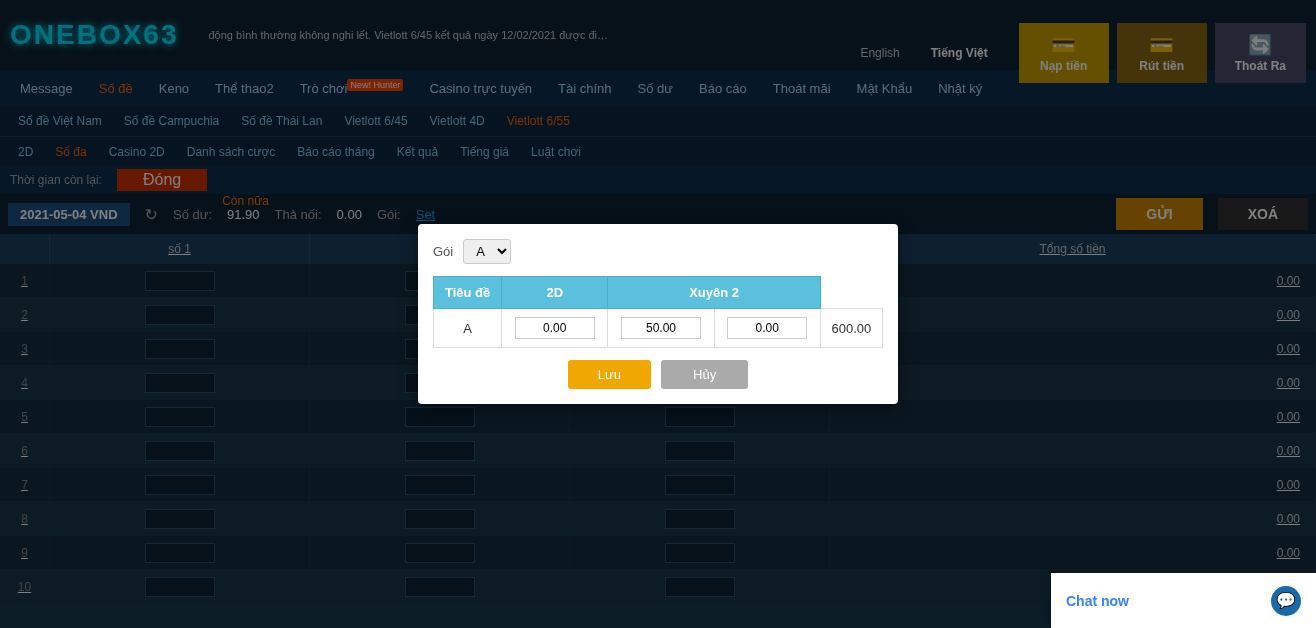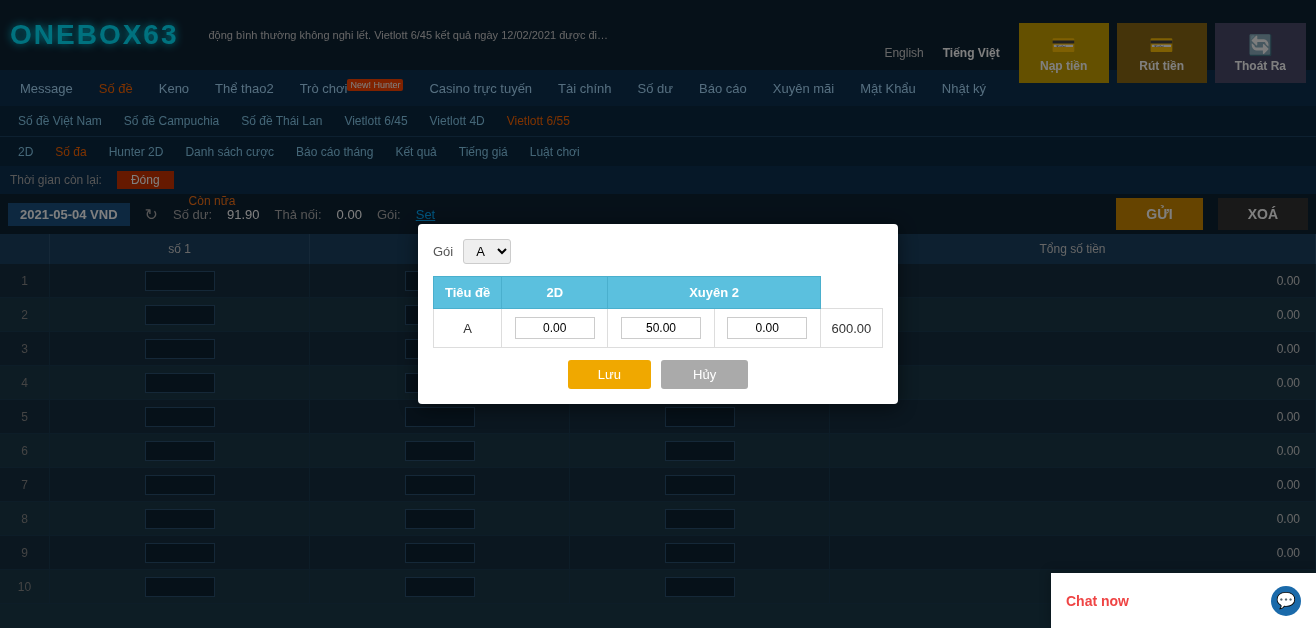--- a/index.html
+++ b/index.html
@@ -9,7 +9,7 @@
     .header { background: #0d2233; display: flex; align-items: center; padding: 0 10px; height: 70px; position: relative; }
     .logo { color: #00e5ff; font-size: 28px; font-weight: bold; letter-spacing: 2px; text-shadow: 0 0 8px #00e5ff; margin-right: 20px; }
     .ticker { flex: 1; overflow: hidden; color: #ccc; font-size: 11px; margin-left: 10px; white-space: nowrap; text-overflow: ellipsis; overflow: hidden; max-width: 400px; }
-    .header-right { margin-left: auto; display: flex; align-items: center; gap: 19px; margin-top: 36px; }
+    .header-right { margin-left: auto; display: flex; align-items: center; gap: 31px; margin-top: 36px; }
     .lang-btn { color: #ccc; font-size: 12px; cursor: pointer; text-decoration: none; }
     .lang-btn.active { color: #fff; font-weight: bold; }
     .header-actions { display: flex; gap: 8px; }

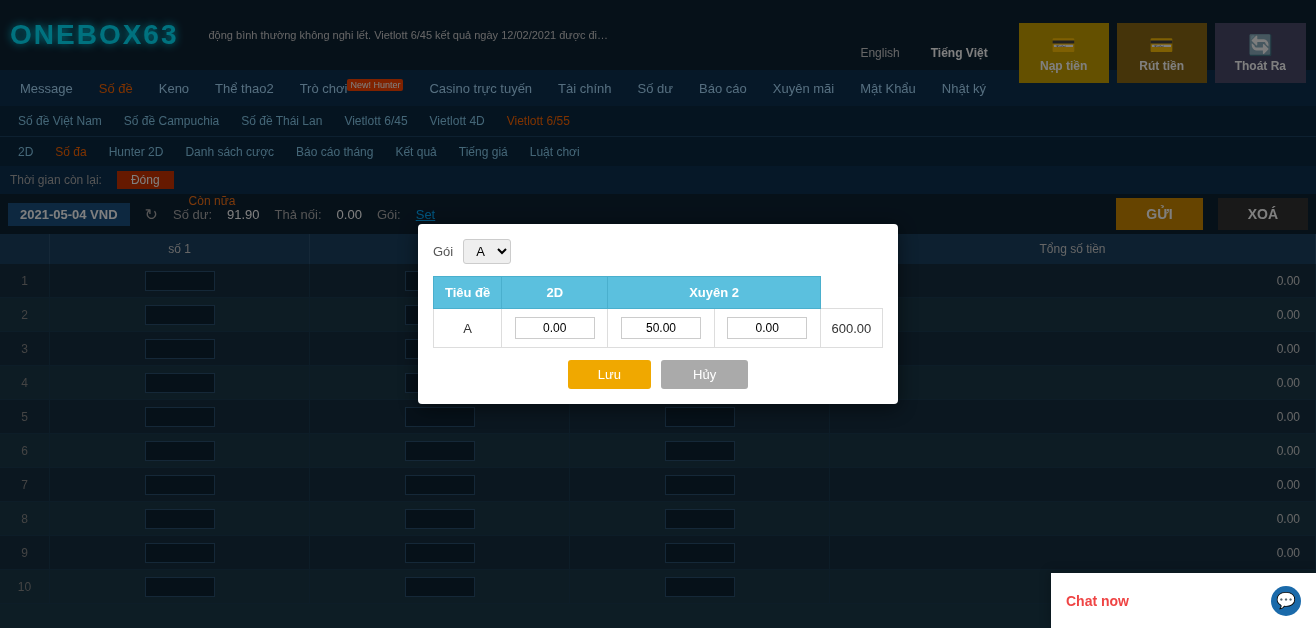--- a/index.html
+++ b/index.html
@@ -117,7 +117,7 @@
   <span class="nav-item">Tài chính</span>
   <span class="nav-item">Số dư</span>
   <span class="nav-item">Báo cáo</span>
-  <span class="nav-item">Xuyên mãi</span>
+  <span class="nav-item">Thoát mãi</span>
   <span class="nav-item">Mật Khẩu</span>
   <span class="nav-item">Nhật ký</span>
 </div>

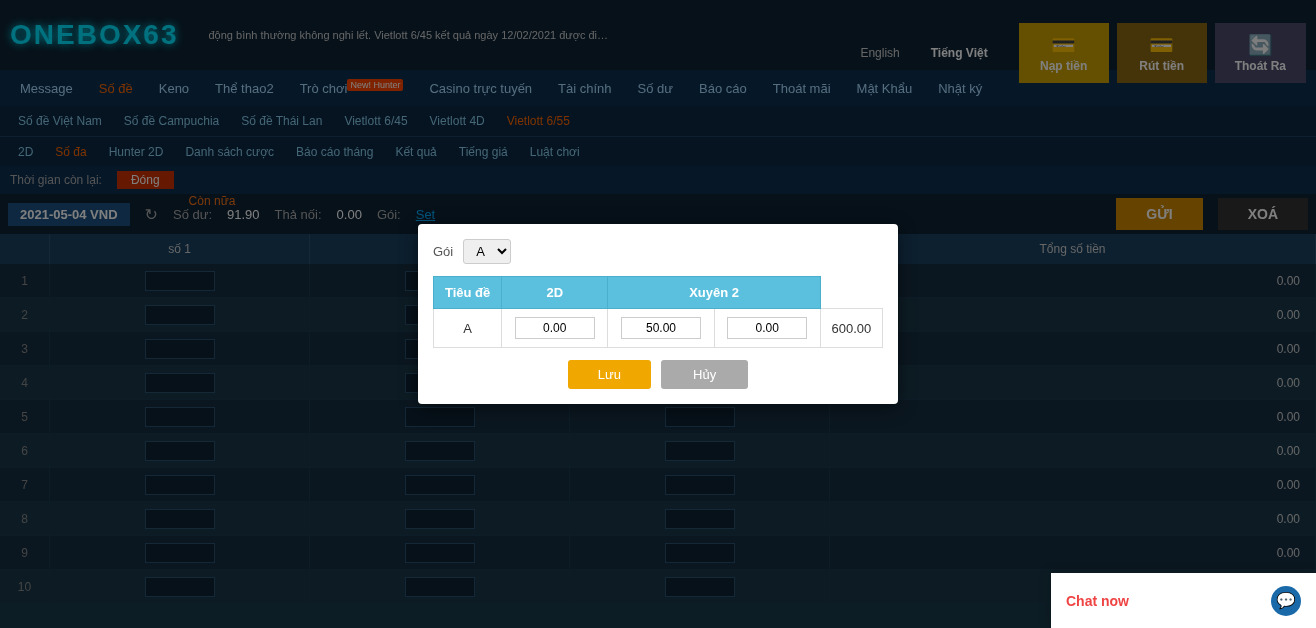--- a/index.html
+++ b/index.html
@@ -134,7 +134,7 @@
 <div class="sub-nav2">
   <span class="sub-nav2-item">2D</span>
   <span class="sub-nav2-item active" style="color:#ff6600;">Số đa</span>
-  <span class="sub-nav2-item">Hunter 2D</span>
+  <span class="sub-nav2-item">Casino 2D</span>
   <span class="sub-nav2-item">Danh sách cược</span>
   <span class="sub-nav2-item">Báo cáo tháng</span>
   <span class="sub-nav2-item">Kết quả</span>

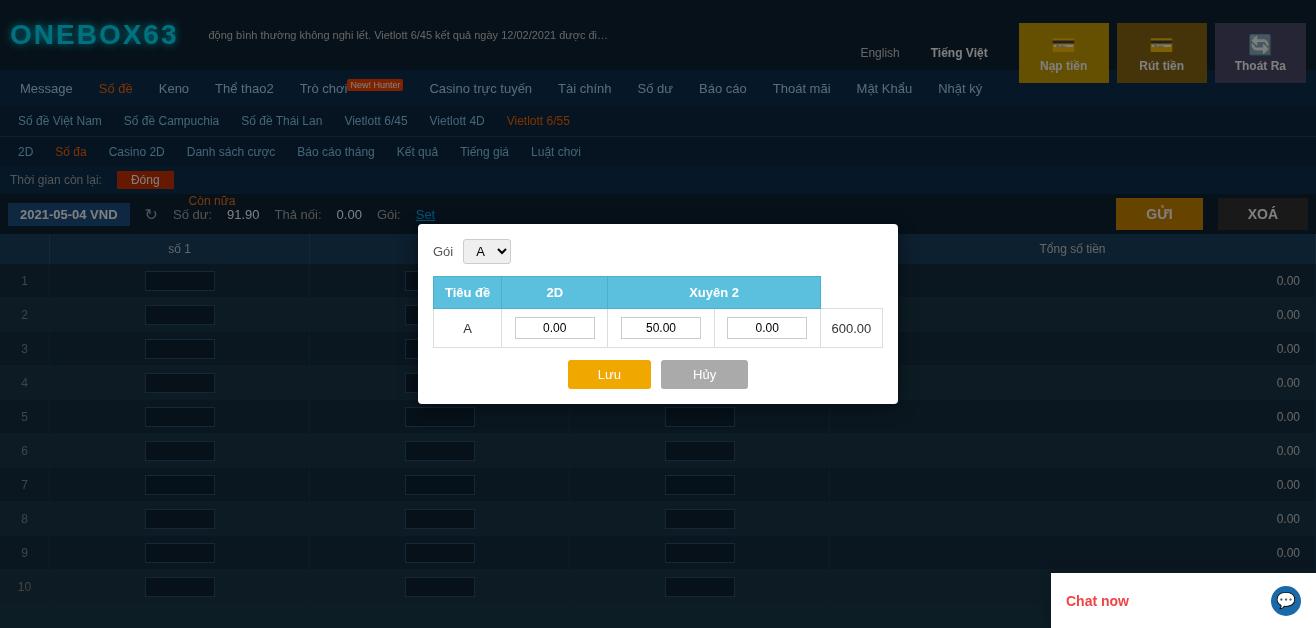--- a/index.html
+++ b/index.html
@@ -38,7 +38,7 @@
     
     .timer-bar { background: #0d3050; display: flex; align-items: center; padding: 4px 10px; height: 28px; gap: 15px; font-size: 12px; }
     .timer-label { color: #aaa; }
-    .timer-dong { background: #cc3300; color: #fff; padding: 2px 14px; cursor: pointer; font-size: 12px; }
+    .timer-dong { background: #cc3300; color: #fff; padding: 2px 26px; cursor: pointer; font-size: 16px; }
     .timer-connua { color: #f97316; cursor: pointer; margin-top: 42px; }
 
     

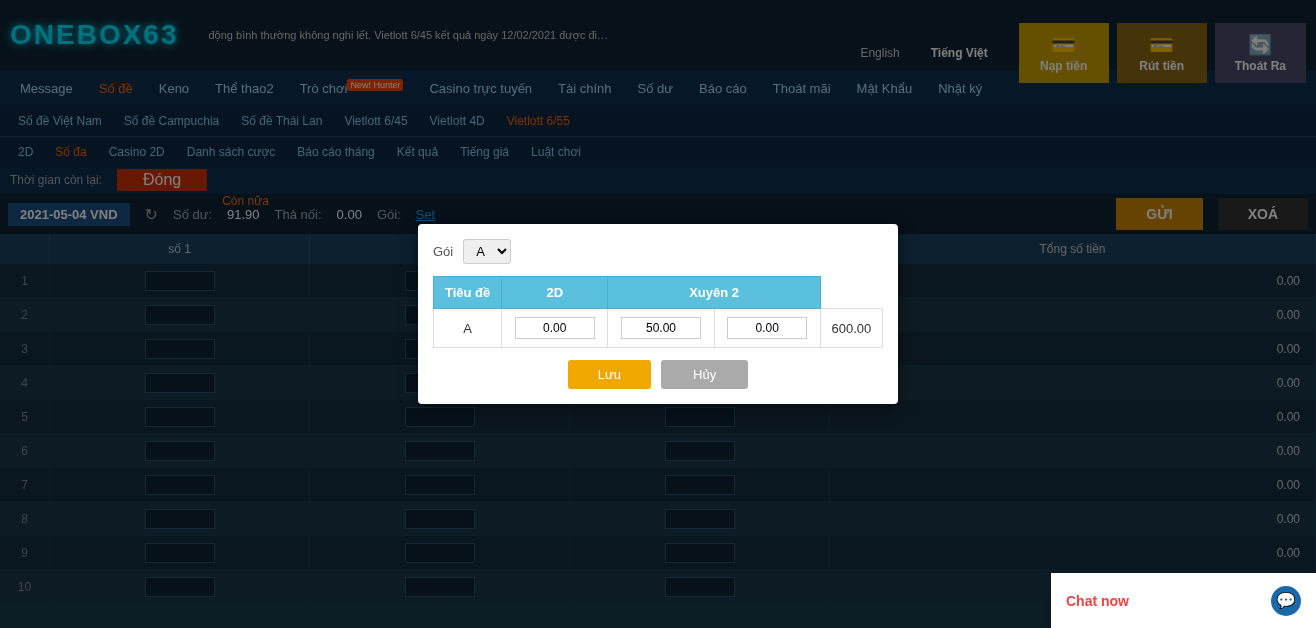--- a/index.html
+++ b/index.html
@@ -49,7 +49,7 @@
     .clear-btn { background: #333; color: #fff; border: none; padding: 8px 30px; font-size: 14px; font-weight: bold; cursor: pointer; }
 
     
-    .main-area { background: #737373; position: relative; }
+    .main-area { background: #737373; position: relative; text-decoration: underline; }
     .table-header { display: grid; grid-template-columns: 50px 260px 260px 260px 1fr; background: #1a4060; color: #ccc; font-size: 12px; }
     .th-cell { padding: 8px 10px; border-right: 1px solid #2a5070; text-align: center; }
 

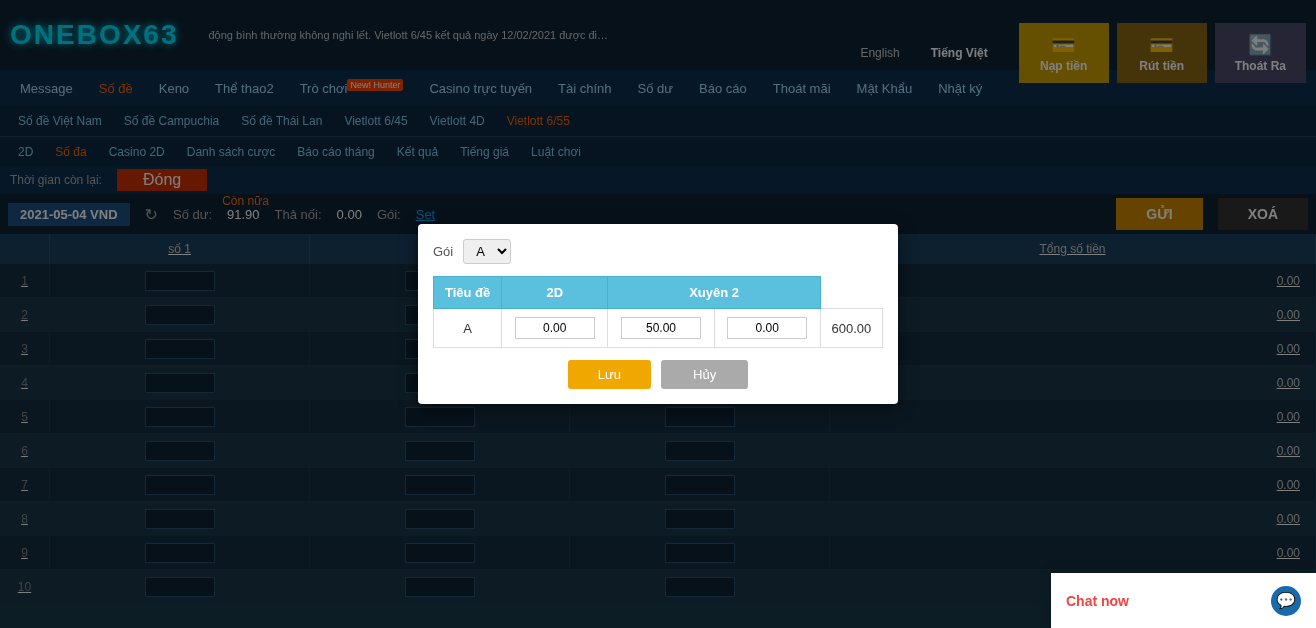--- a/index.html
+++ b/index.html
@@ -78,7 +78,7 @@
 
     
     .chat-now { position: fixed; bottom: 0; right: 0; width: 265px; height: 55px; background: #fff; display: flex; align-items: center; justify-content: space-between; padding: 0 15px; box-shadow: -2px -2px 10px rgba(0,0,0,0.2); z-index: 200; cursor: pointer; }
-    .chat-now-text { font-size: 14px; font-weight: bold; color: #ef4444; }
+    .chat-now-text { font-size: 14px; font-weight: bold; color: #3b82f6; }
     .chat-icon { width: 30px; height: 30px; background: #1a6aaa; border-radius: 50%; display: flex; align-items: center; justify-content: center; color: #fff; font-size: 16px; }
   </style>
 </head>

